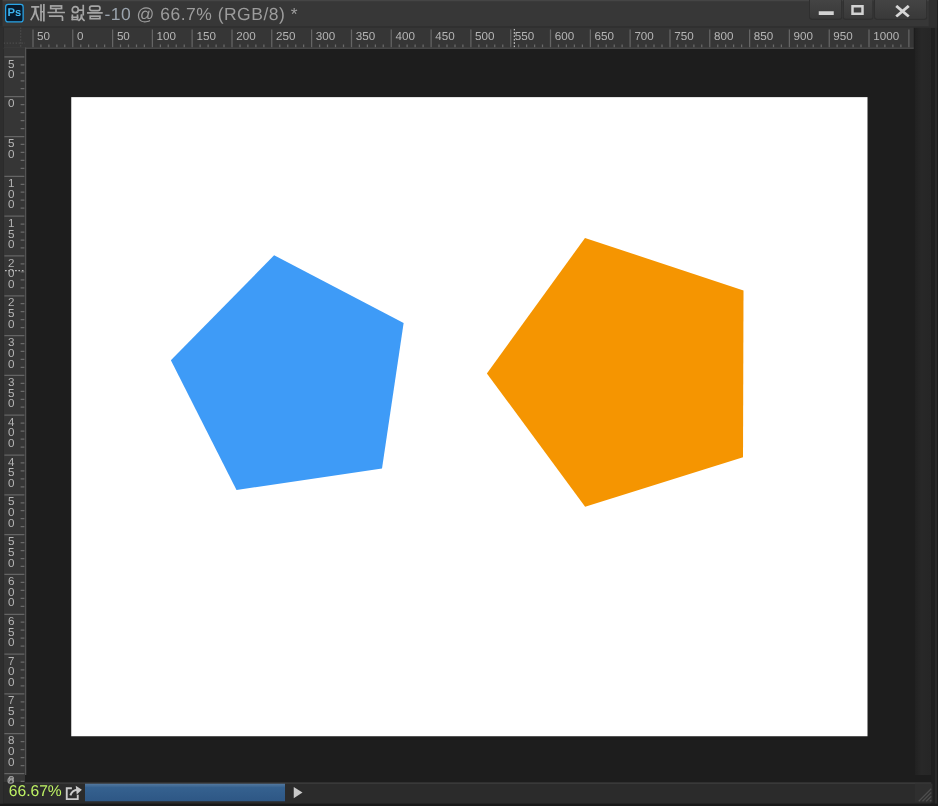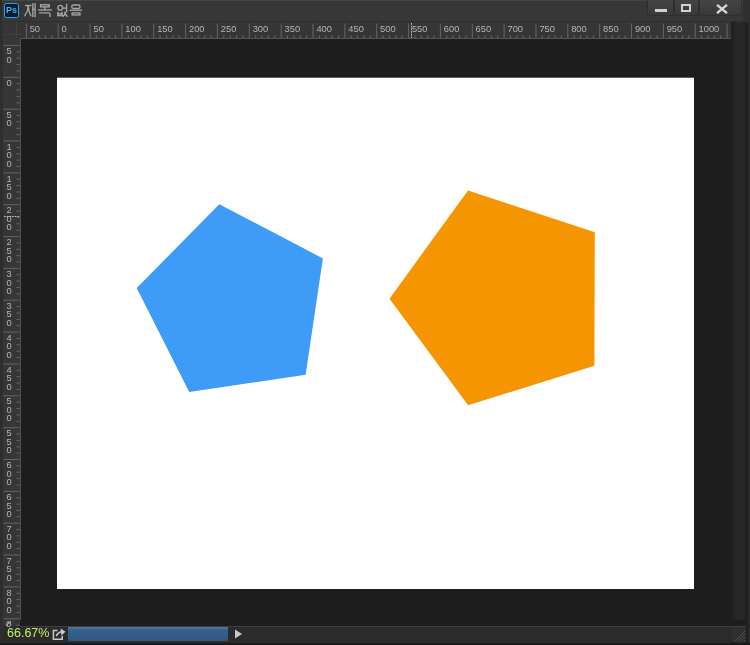--- a/index.html
+++ b/index.html
@@ -48,6 +48,7 @@
 <rect x="49.15" y="9.95" width="7.8" height="2.0"></rect>
 </g>
     </svg>
+<div class="abs" style="left:83.5px;top:2.5px;font-size:14px;color:#9aa3ad;letter-spacing:0.4px;">-10 <span style="color:#9c9c9c">@ 66.7% (RGB/8) *</span></div>
 <div class="abs" style="left:646.5px;top:0;width:27px;height:16px;background:linear-gradient(#444444,#393939);border-radius:0 0 3px 3px;border:1px solid #2f2f2f;border-top:none;box-sizing:border-box;">
       <div class="abs" style="left:7px;top:9px;width:12px;height:2.6px;background:#d2d2d2;"></div>
     </div>

